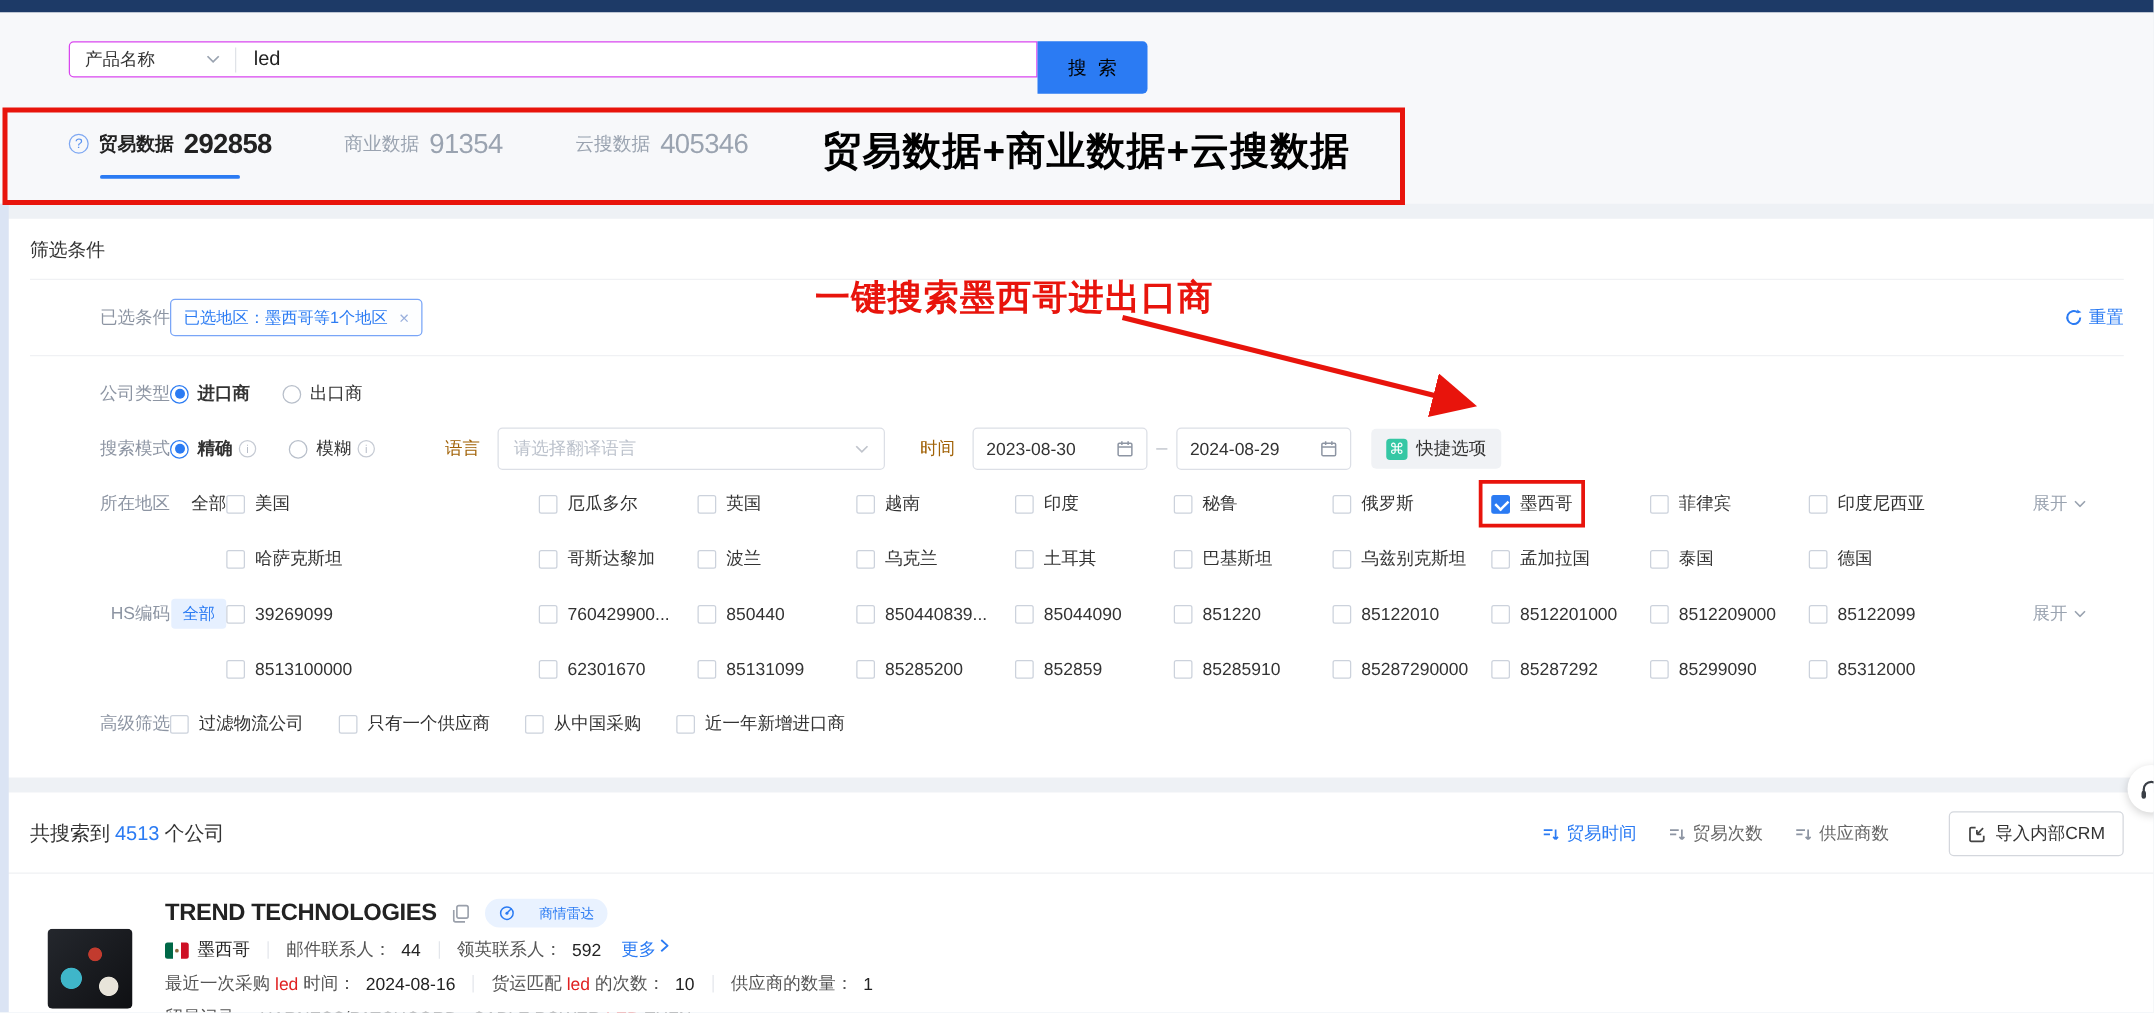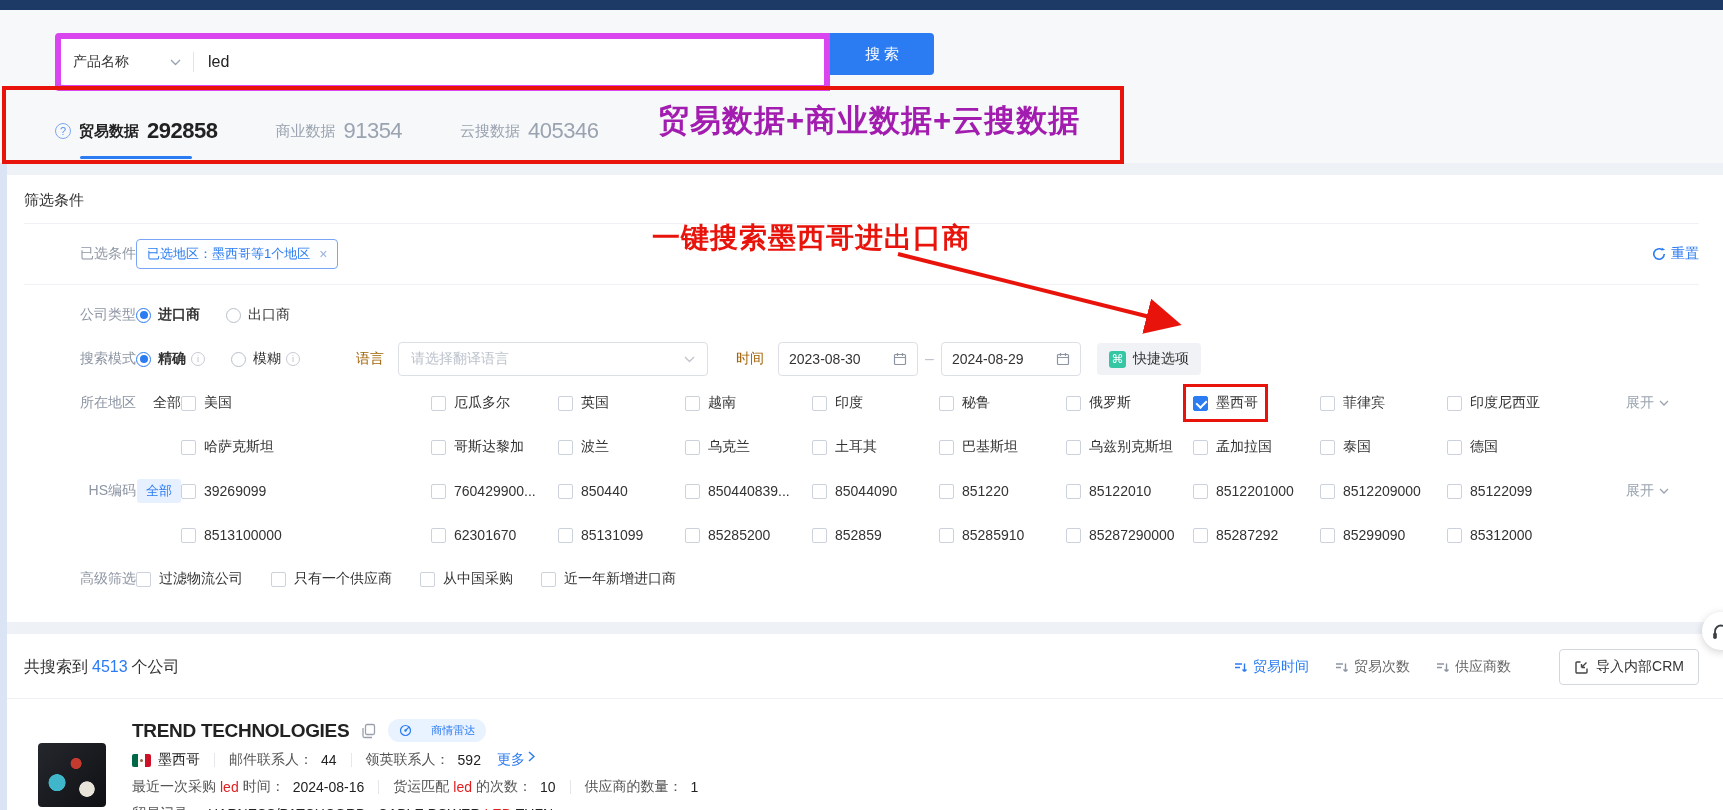--- a/index.html
+++ b/index.html
@@ -14,7 +14,7 @@
   
   .top-section { background:#f7f8fa; height:153px; }
   .search-row { display:flex; margin-left:55px; padding-top:23px; }
-  .search-box { width:775px; height:58px; background:#fff; border:6px solid #d946ef; border-radius:4px 0 0 4px; display:flex; align-items:center; }
+  .search-box { width:775px; height:29px; background:#fff; border:1px solid #d946ef; border-radius:4px 0 0 4px; display:flex; align-items:center; }
   .search-cat { width:132px; padding:0 12px; display:flex; align-items:center; justify-content:space-between; font-size:14px; color:#333; cursor:pointer; }
   .vsep { width:1px; height:20px; background:#e0e3e8; }
   .search-input { flex:1; border:none; outline:none; font-size:16px; color:#222; padding:0 14px; background:transparent; font-family:inherit; }

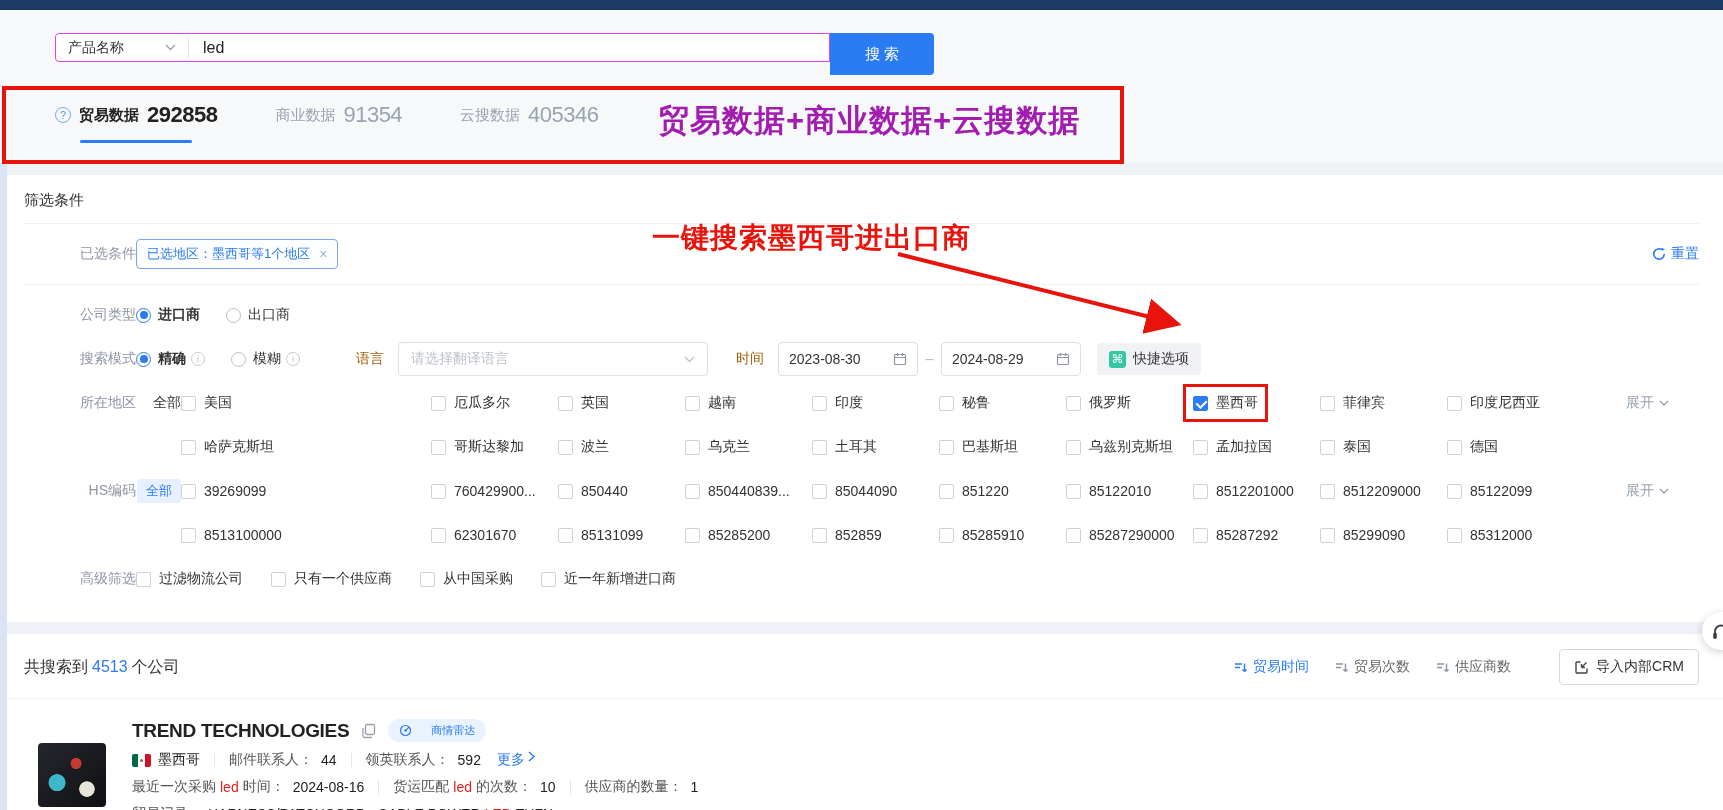--- a/index.html
+++ b/index.html
@@ -18,7 +18,7 @@
   .search-cat { width:132px; padding:0 12px; display:flex; align-items:center; justify-content:space-between; font-size:14px; color:#333; cursor:pointer; }
   .vsep { width:1px; height:20px; background:#e0e3e8; }
   .search-input { flex:1; border:none; outline:none; font-size:16px; color:#222; padding:0 14px; background:transparent; font-family:inherit; }
-  .search-btn { width:104px; height:42px; background:#2b7bf3; color:#ffffff; font-size:15px; border:none; border-radius:0 4px 4px 0; cursor:pointer; font-family:Liberation Serif, serif; }
+  .search-btn { width:88px; height:42px; background:#2b7bf3; color:#000000; font-size:15px; border:none; border-radius:0 4px 4px 0; cursor:pointer; font-family:Liberation Mono, monospace; }
 
   .tabs-row { display:flex; gap:58px; margin-left:55px; margin-top:24px; }
   .tab { display:flex; flex-direction:column; cursor:pointer; }

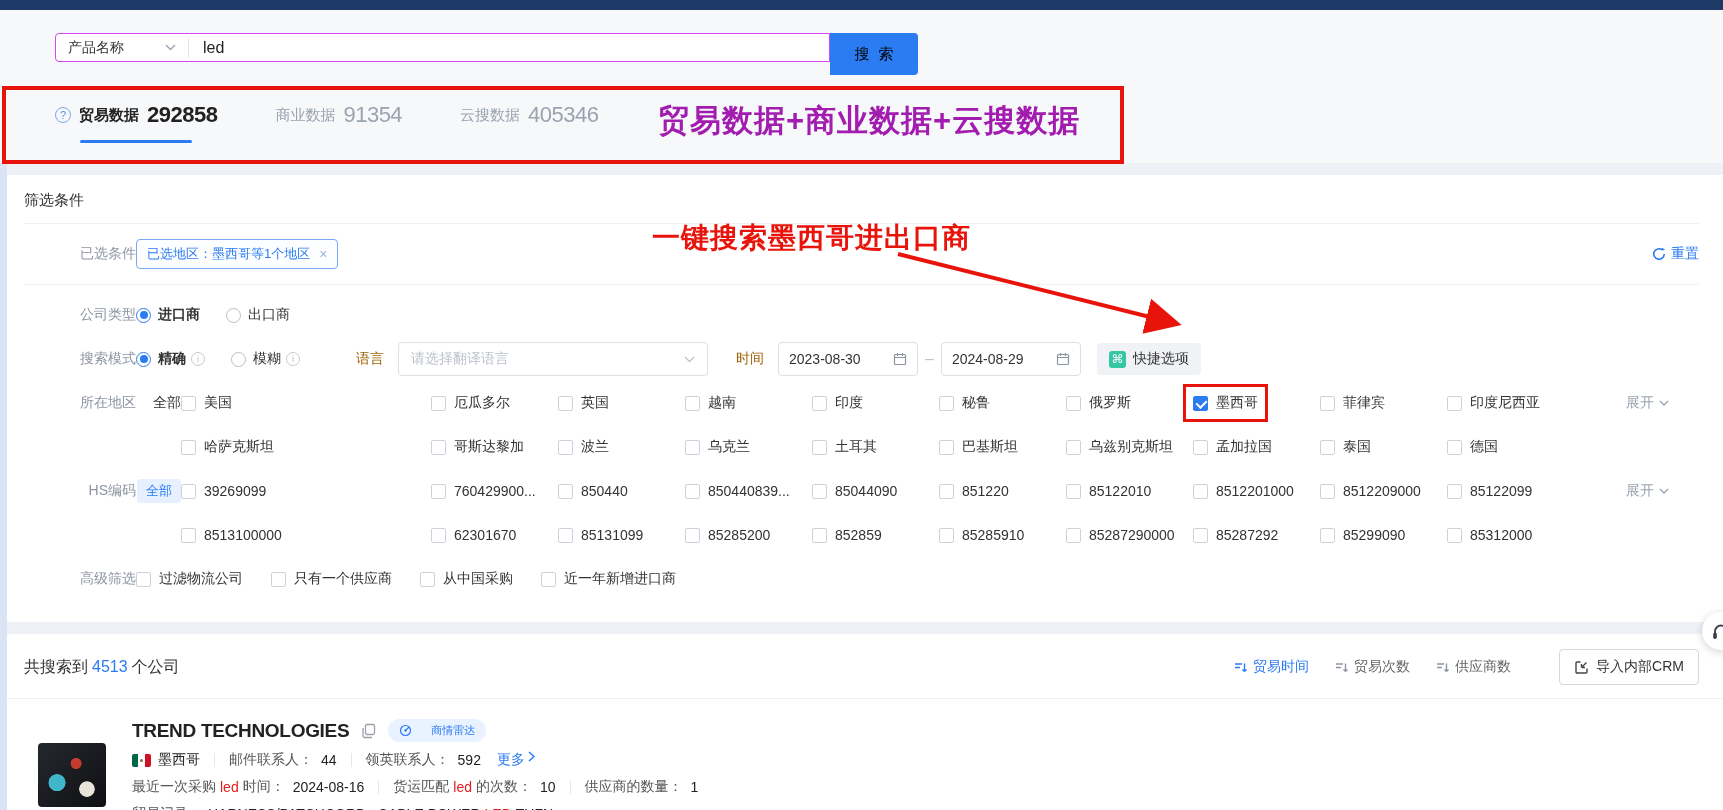--- a/index.html
+++ b/index.html
@@ -32,7 +32,7 @@
 
   
   .anno-box-tabs { position:absolute; left:2px; top:86px; width:1122px; height:78px; border:4px solid #e8140c; z-index:10; pointer-events:none; }
-  .anno-text-1 { position:absolute; left:658px; top:100px; font-size:31px; font-weight:800; color:#a21caf; z-index:10; letter-spacing:1px; }
+  .anno-text-1 { position:absolute; left:658px; top:100px; font-size:31px; font-weight:800; color:#000000; z-index:10; letter-spacing:1px; }
   .anno-text-2 { position:absolute; left:652px; top:219px; font-size:28px; font-weight:800; color:#e8140c; z-index:10; letter-spacing:1px; }
   .anno-arrow { position:absolute; left:850px; top:238px; z-index:10; pointer-events:none; }
   .hl-red { outline:3px solid #e8140c; outline-offset:7px; }

